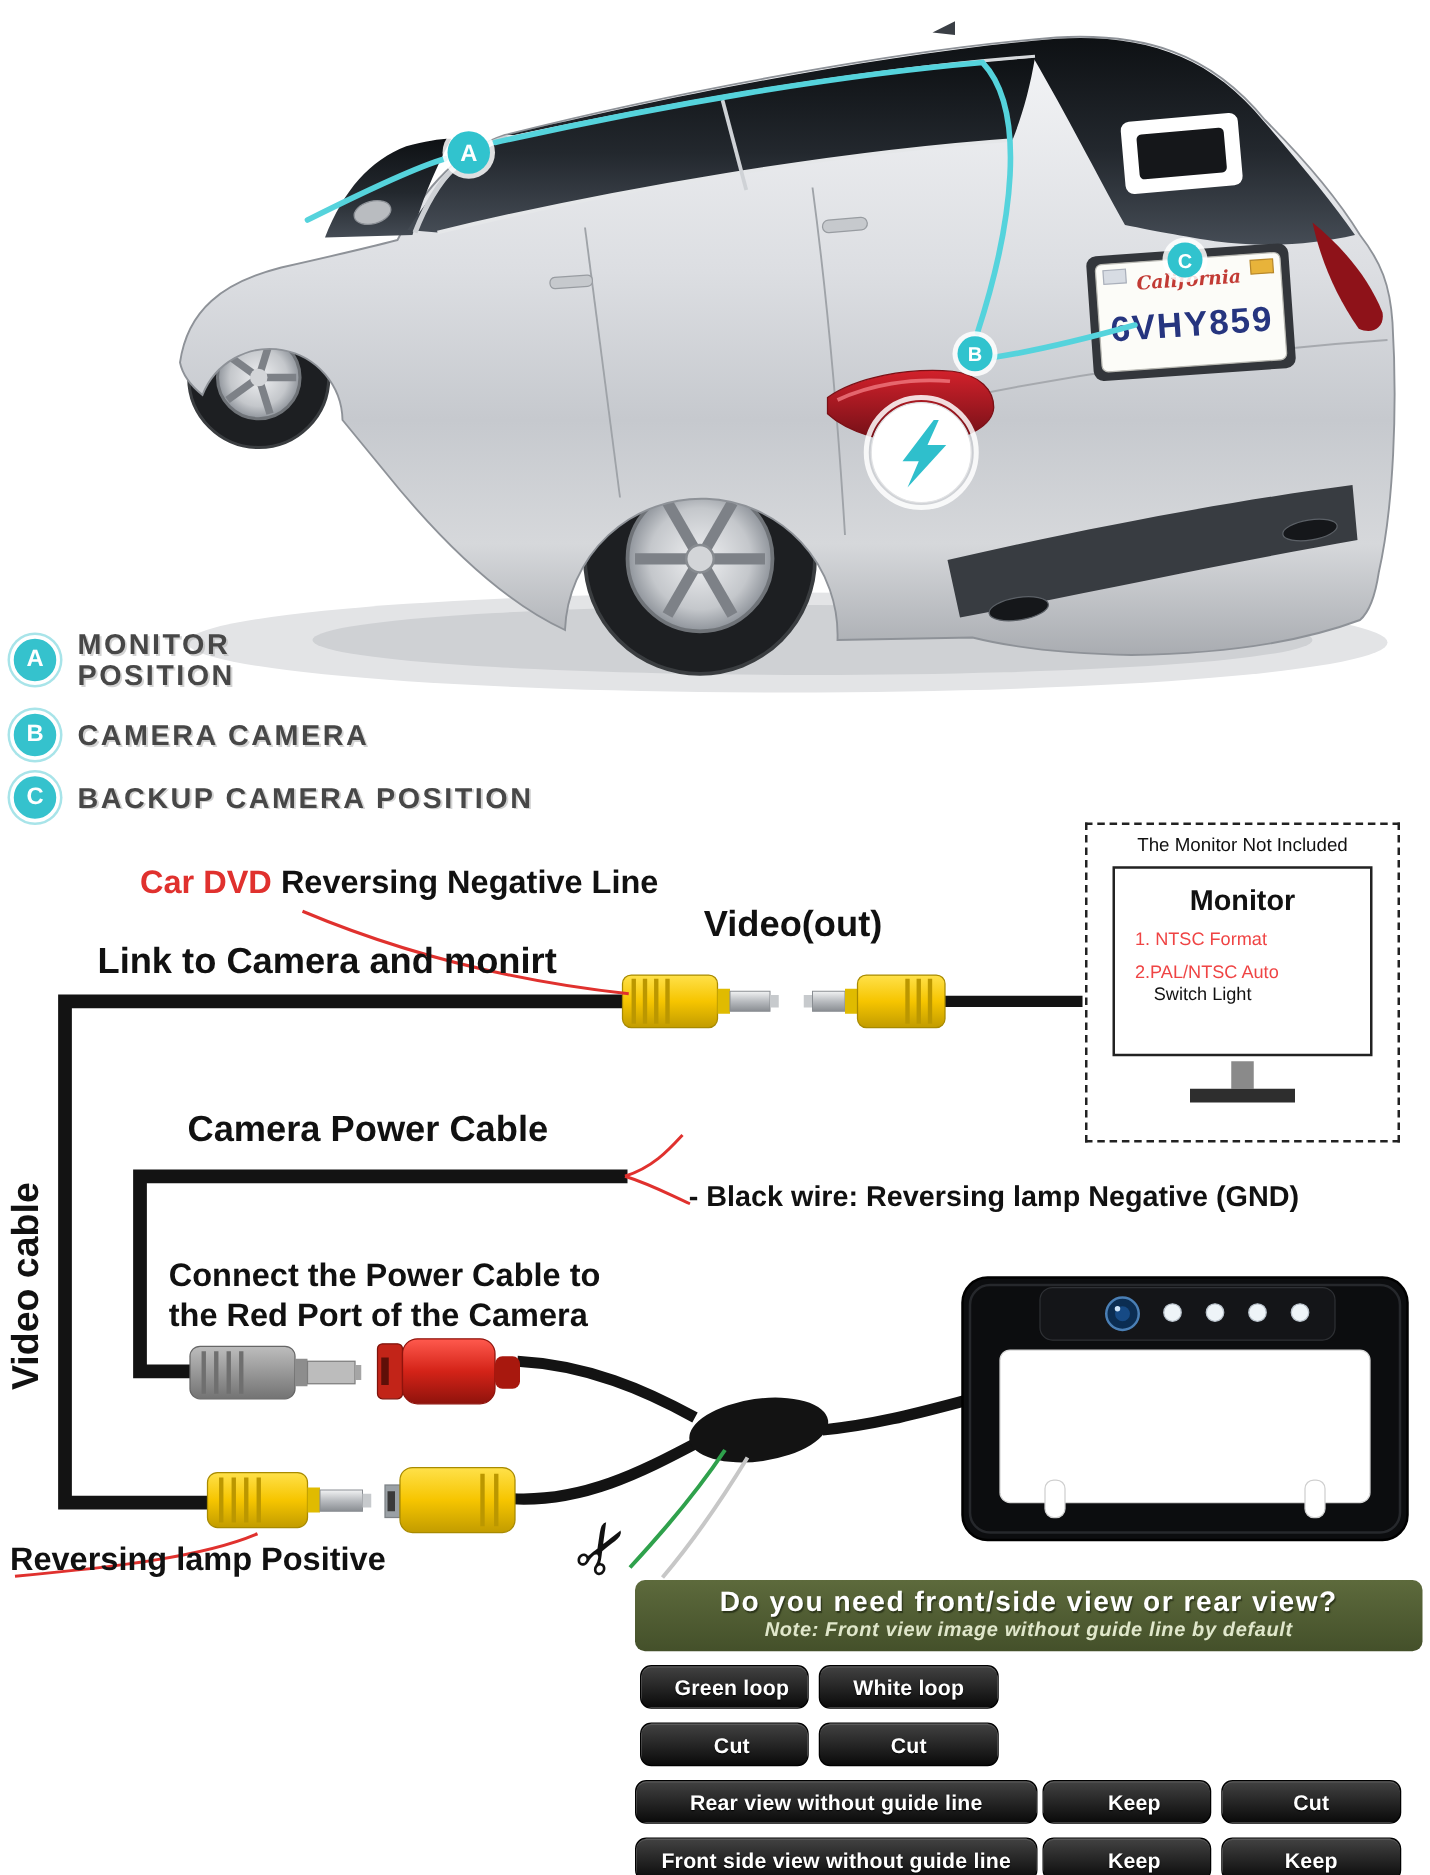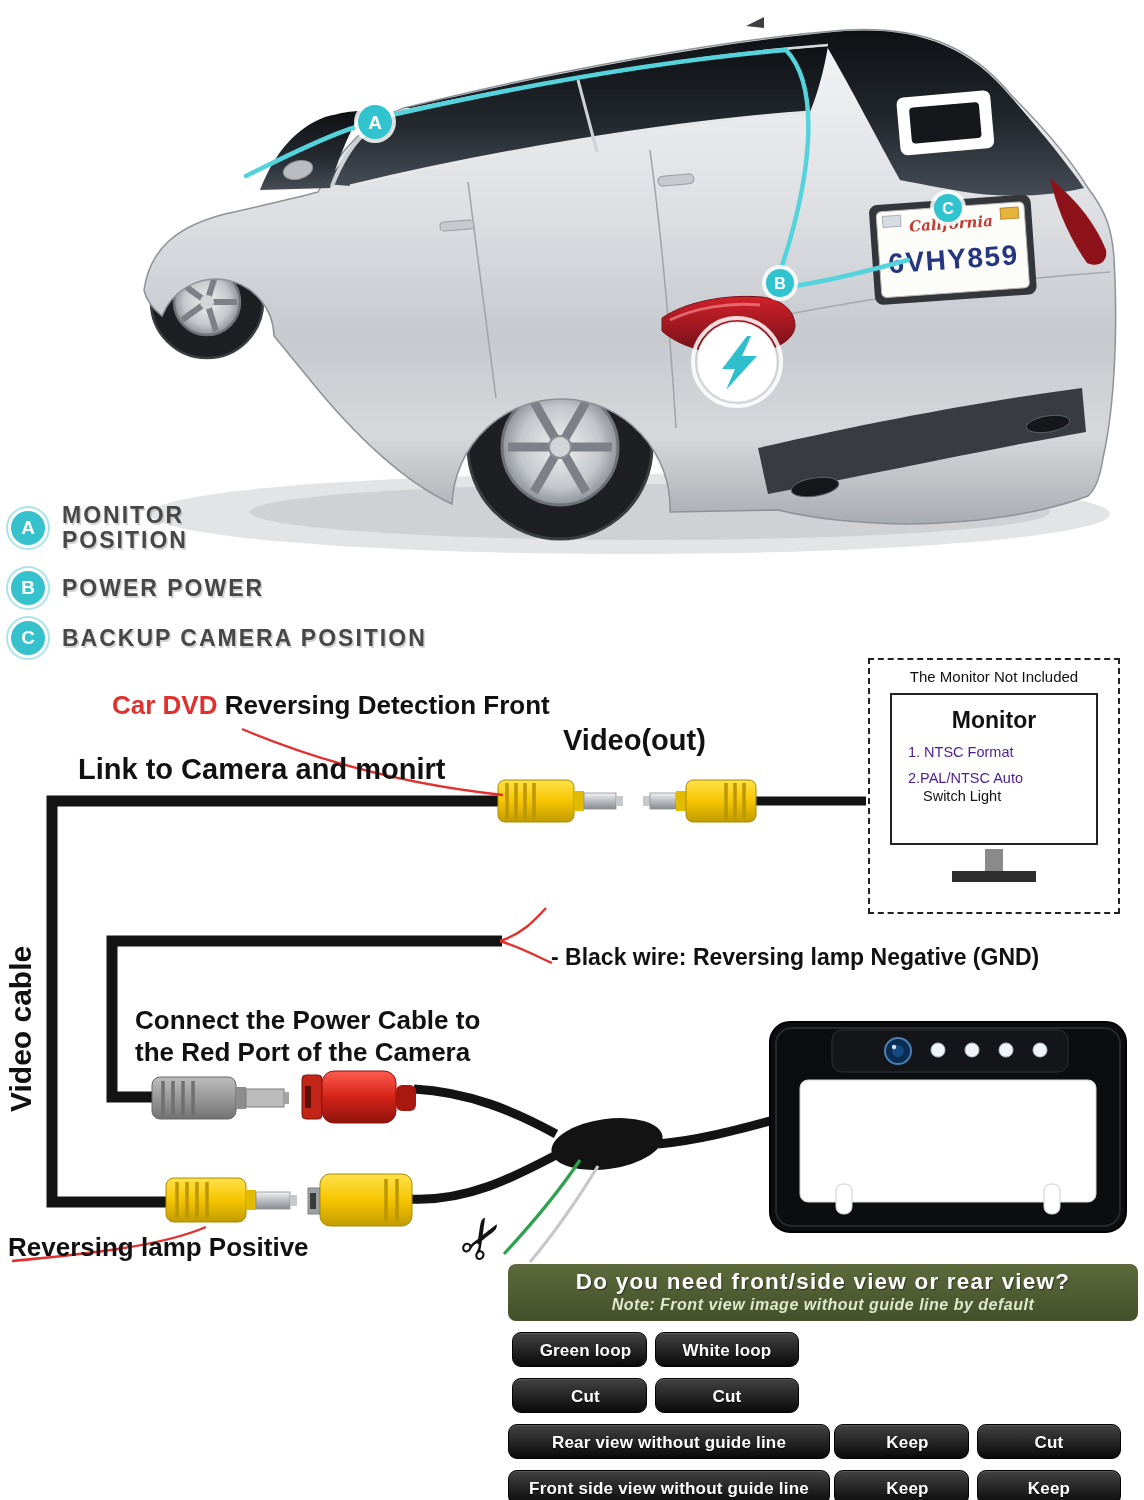--- a/index.html
+++ b/index.html
@@ -206,7 +206,7 @@
   <div class="leg-item" style="left:8px;top:568px;">
     <div class="leg-badge">B</div>
     <div class="leg-text">
-        <div>POWER POWER</div>
+        <div>CAMERA CAMERA</div>
       </div>
   </div>
   <div class="leg-item" style="left:8px;top:618px;">

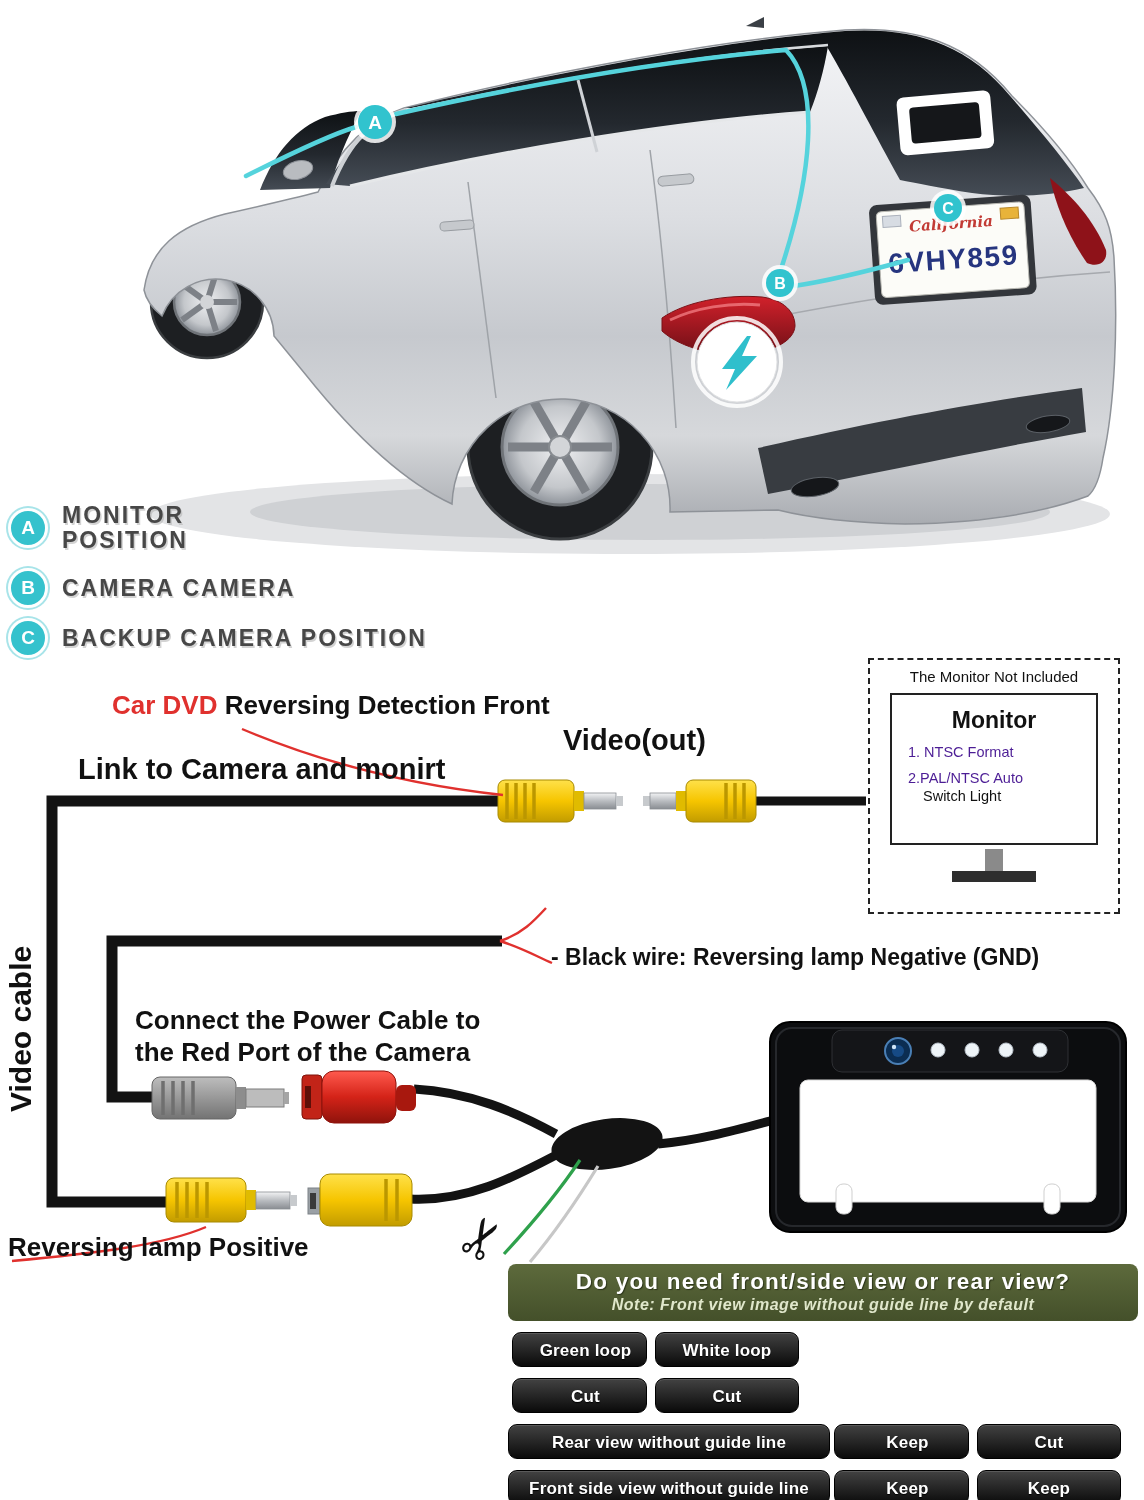--- a/index.html
+++ b/index.html
@@ -347,7 +347,7 @@
 
   <div class="dlabel" style="left:112px;top:690px;font-size:26px;">
     <span style="color:#e0312e;text-align:right;">Car DVD</span>
-    <span style="color:#111;">Reversing Detection Front</span>
+    <span style="color:#111;">Reversing Negative Line</span>
   </div>
   <div class="dlabel" style="left:78px;top:753px;font-size:29px;">Link to Camera and monirt</div>
   <div class="dlabel" style="left:563px;top:724px;font-size:29px;">Video(out)</div>

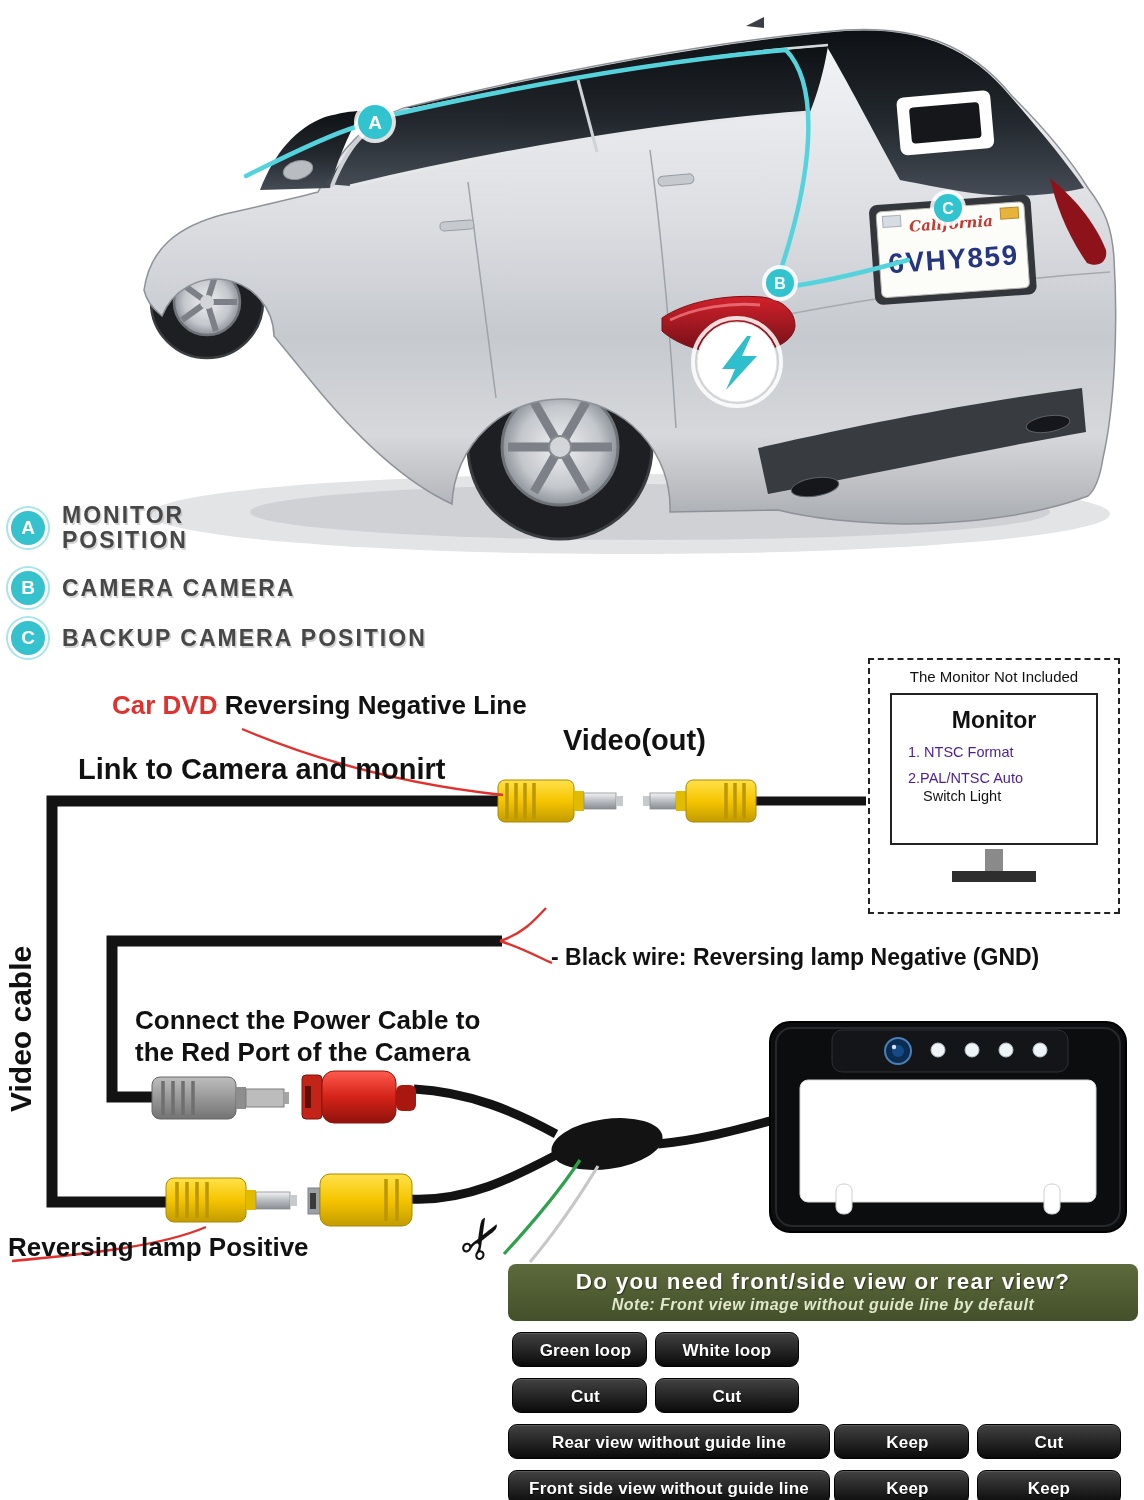--- a/index.html
+++ b/index.html
@@ -20,7 +20,7 @@
   .m-notincl{margin-top:8px;text-align:center;font-size:15px;color:#111;}
   .monitor-inner{width:208px;height:152px;margin:8px auto 0;border:2px solid #222;box-sizing:border-box;}
   .m-title{text-align:center;font-weight:bold;font-size:23px;margin-top:12px;color:#111;}
-  .m-item{font-size:14.5px;color:#4c1d95;margin:10px 0 0 16px;}
+  .m-item{font-size:14.5px;color:#ef4444;margin:10px 0 0 16px;}
   .m-item2b{font-size:14.5px;color:#111;margin:2px 0 0 31px;}
   .m-neck{width:18px;height:22px;background:#8a8a8a;margin:4px auto 0;}
   .m-base{width:84px;height:11px;background:#2e2e2e;margin:0 auto;}

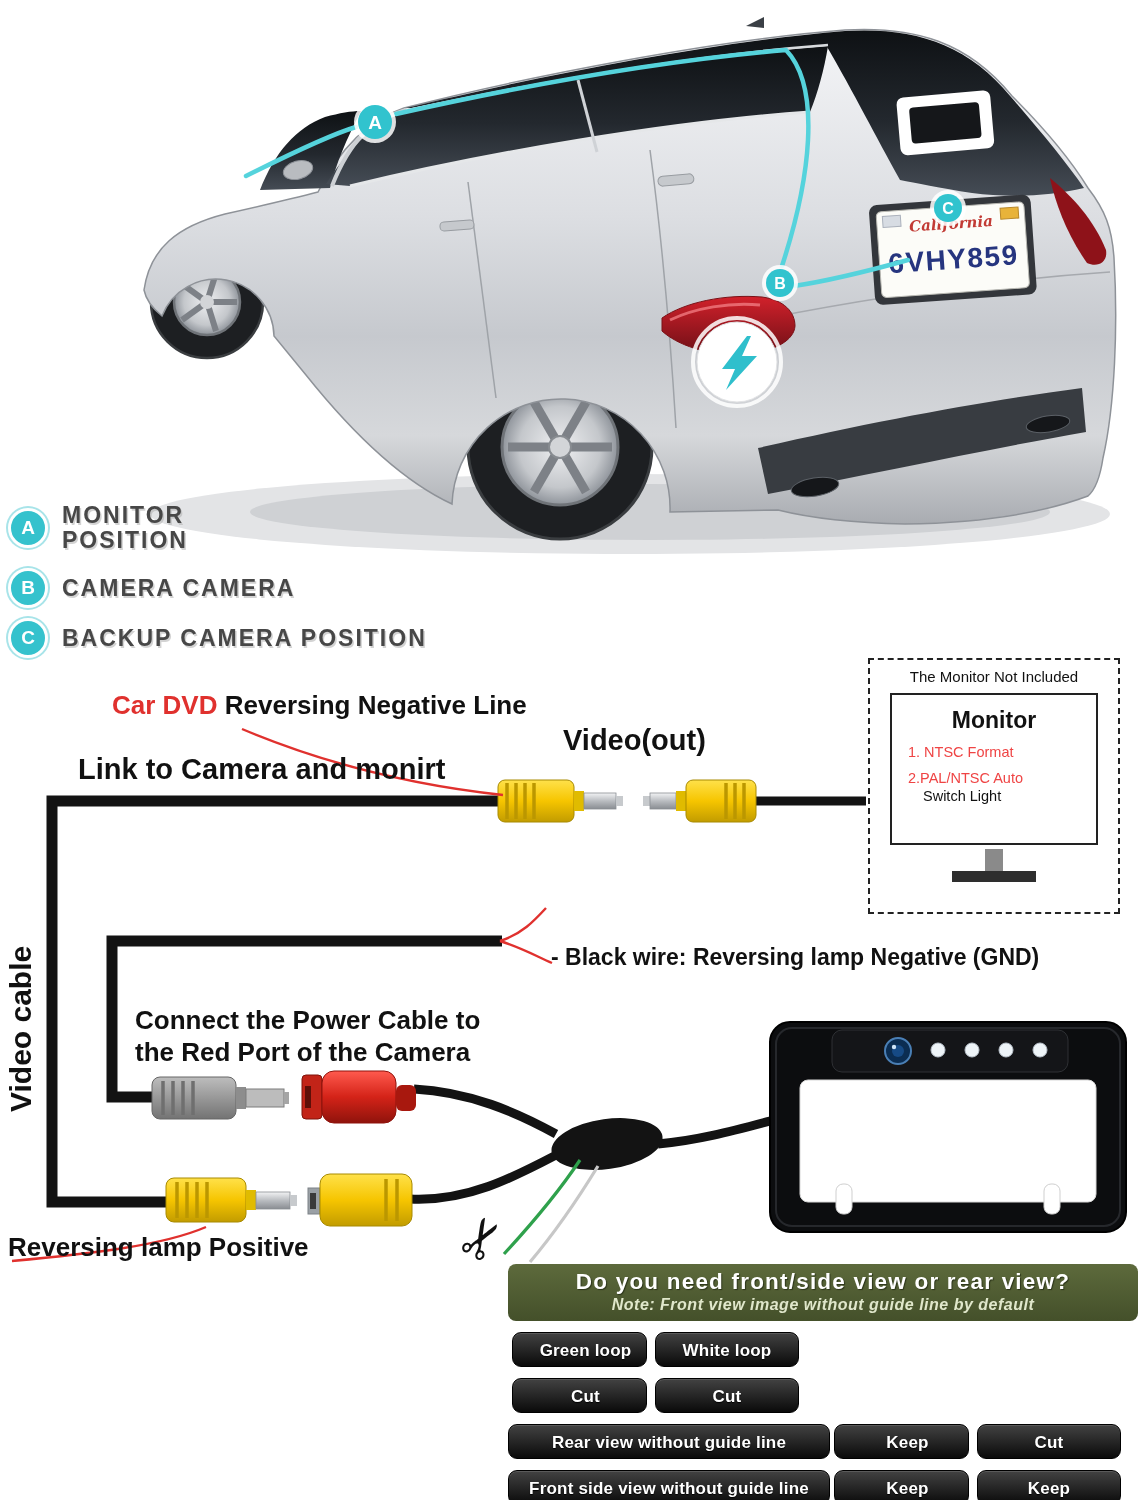--- a/index.html
+++ b/index.html
@@ -365,6 +365,7 @@
   </div>
 
   <div class="vtext">Video cable</div>
+  <div class="dlabel" style="left:150px;top:888px;font-size:29px;">Camera Power Cable</div>
   <div class="dlabel" style="left:551px;top:944px;font-size:23px;">- Black wire: Reversing lamp Negative (GND)</div>
   <div class="dlabel" style="left:135px;top:1004px;font-size:26px;line-height:32px;">
     <div>Connect the Power Cable to</div>

